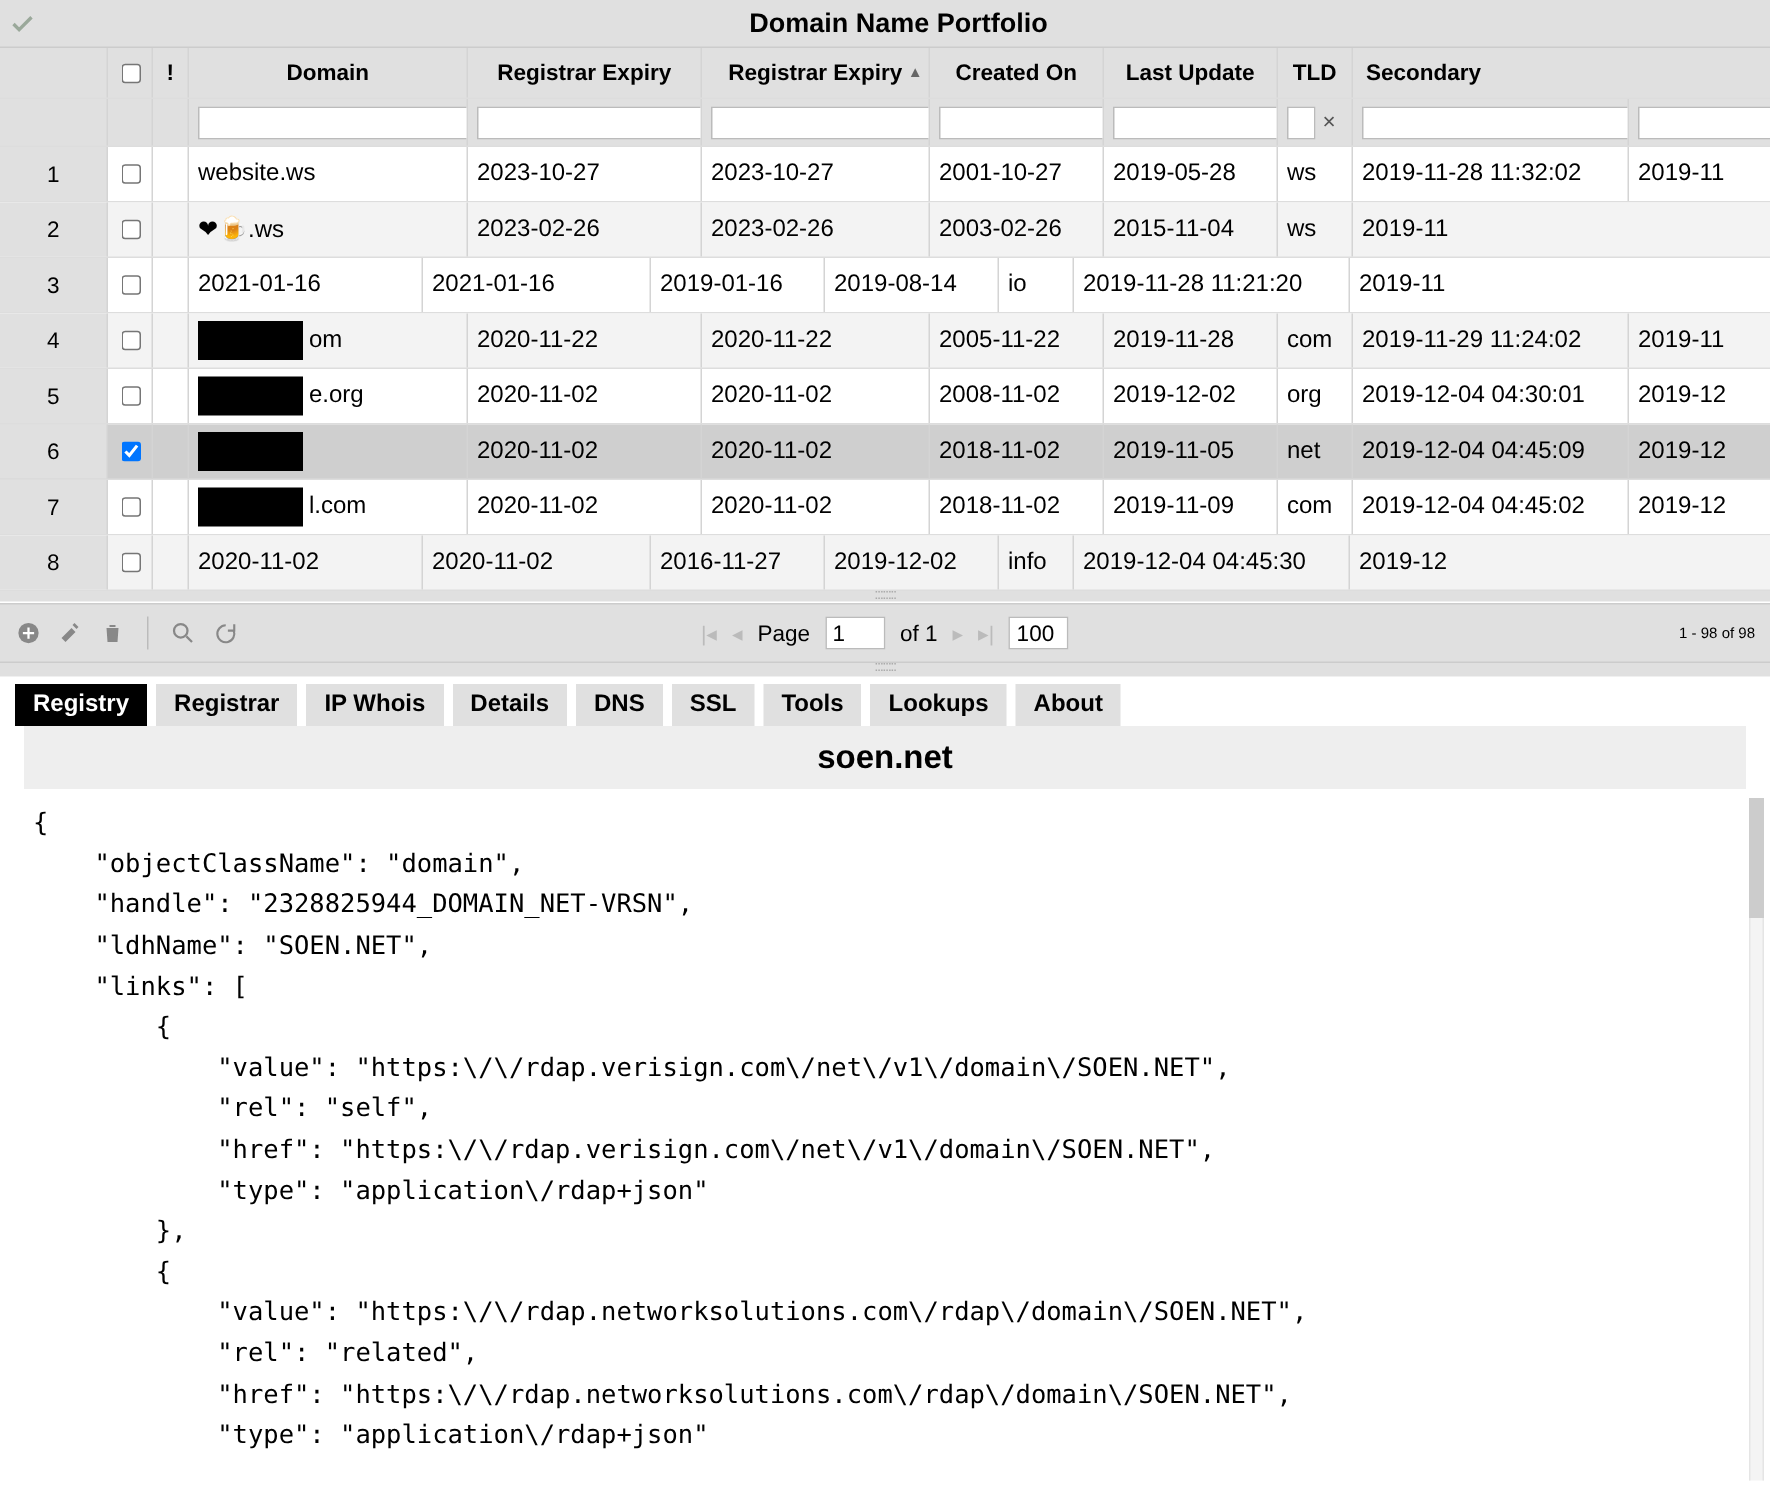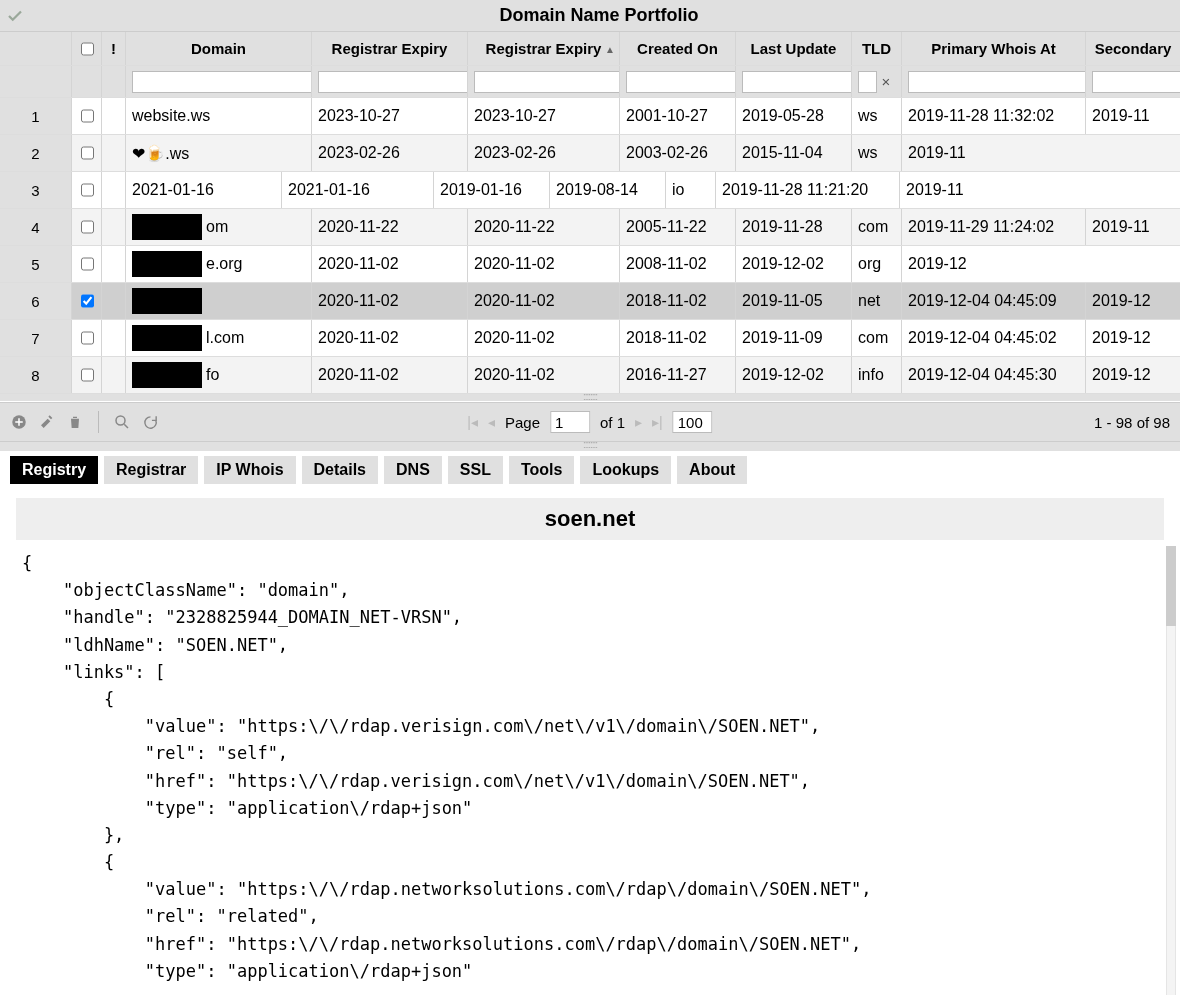--- a/index.html
+++ b/index.html
@@ -180,7 +180,6 @@
   <div class="cell hdr c-created">Created On</div>
   <div class="cell hdr c-update">Last Update</div>
   <div class="cell hdr c-tld">TLD</div>
-  <div class="cell hdr c-pwhois">Primary Whois At</div>
   <div class="cell hdr c-swhois" style="border-right:none">Secondary</div>
 </div>
 

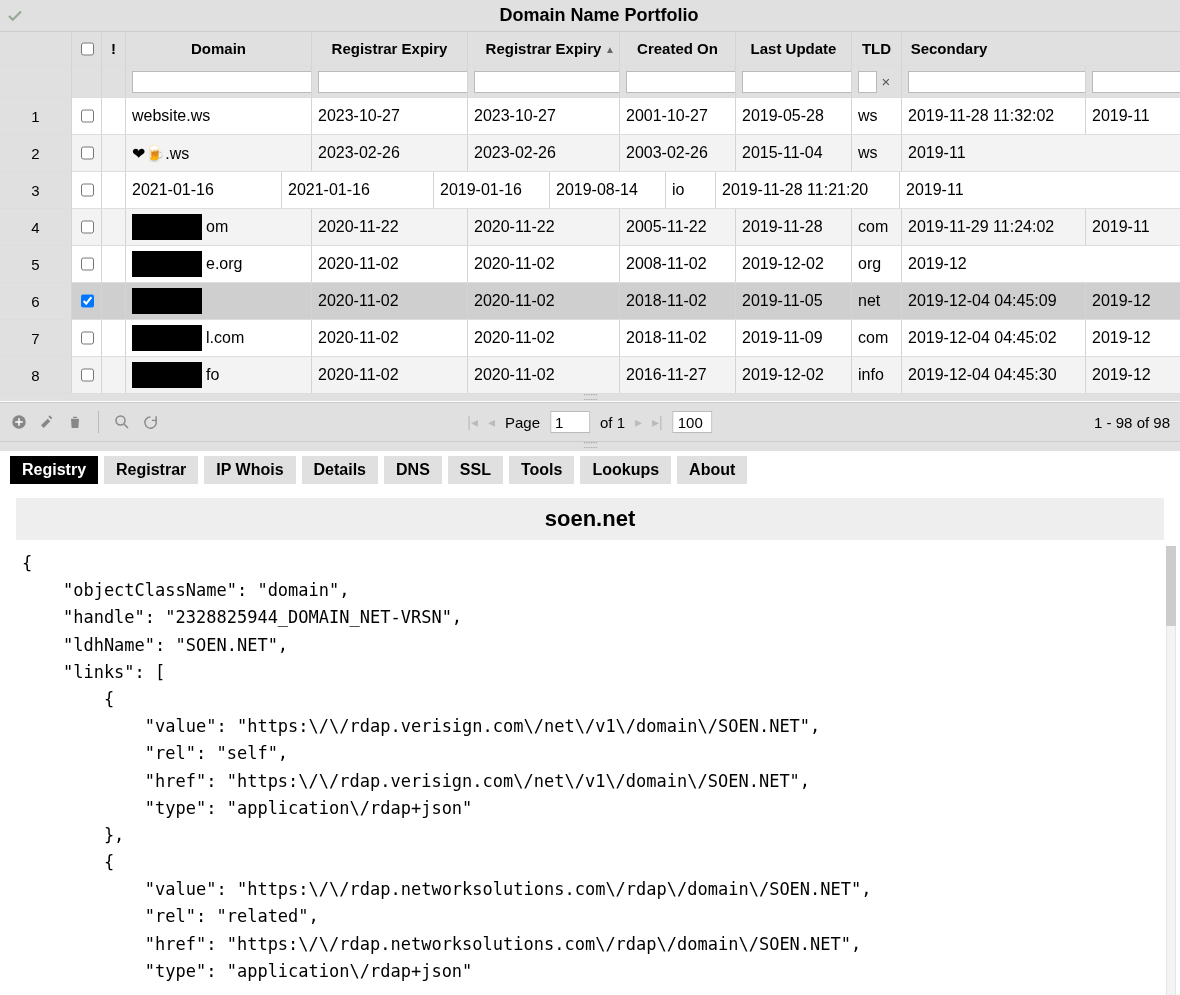--- a/index.html
+++ b/index.html
@@ -285,6 +285,7 @@
       <div class="cell c-created">2008-11-02</div>
       <div class="cell c-update">2019-12-02</div>
       <div class="cell c-tld">org</div>
+      <div class="cell c-pwhois">2019-12-04 04:30:01</div>
       <div class="cell c-swhois" style="border-right: none;">2019-12</div>
     </div>
     <div class="grid-data-row selected">

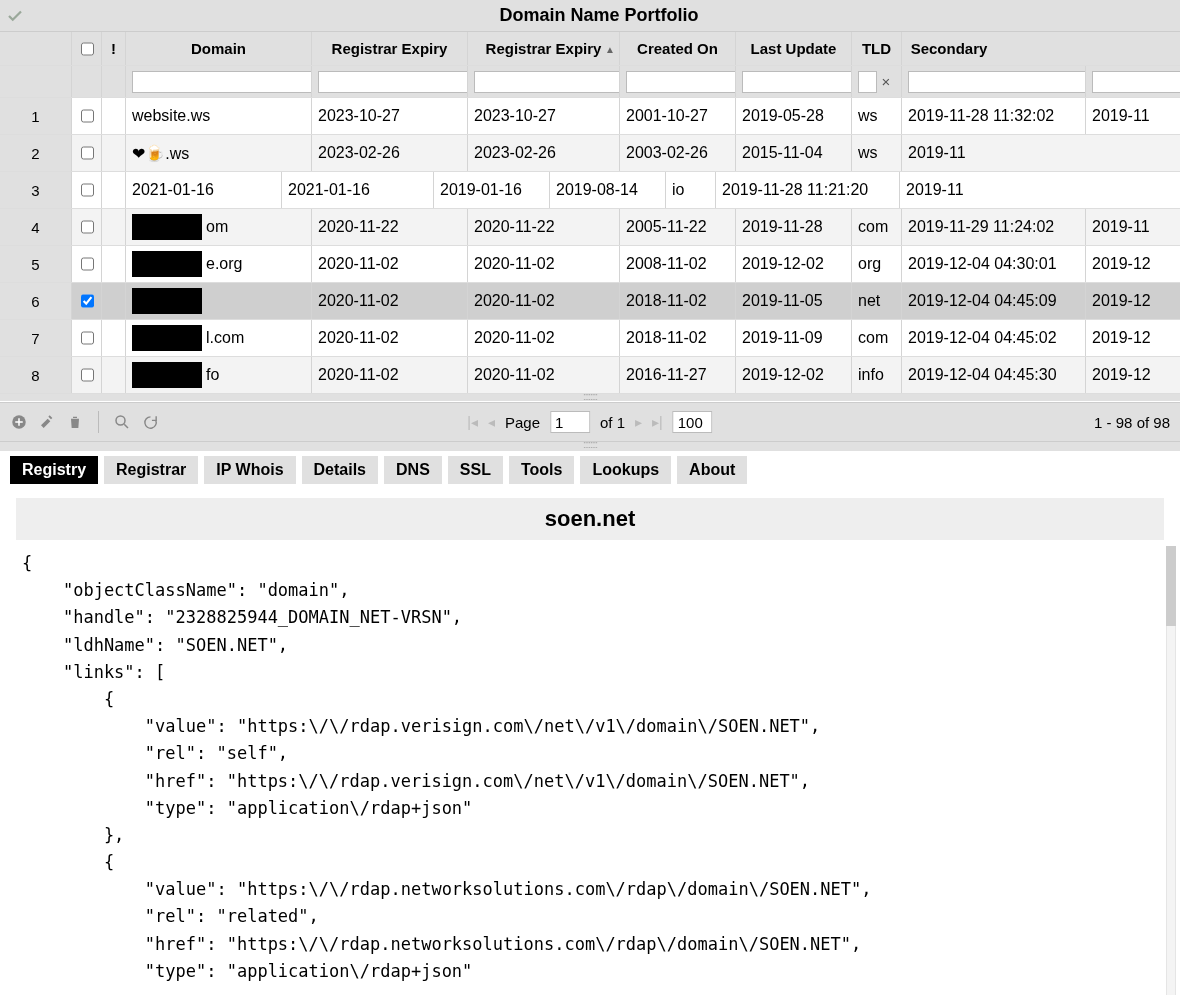--- a/index.html
+++ b/index.html
@@ -326,7 +326,6 @@
         <input type="checkbox" style="">
       </div>
       <div class="cell c-alert"></div>
-      <div class="cell c-domain"><span class="redact" style="width:70px"></span>fo</div>
       <div class="cell c-regexp">2020-11-02</div>
       <div class="cell c-rarexp">2020-11-02</div>
       <div class="cell c-created">2016-11-27</div>

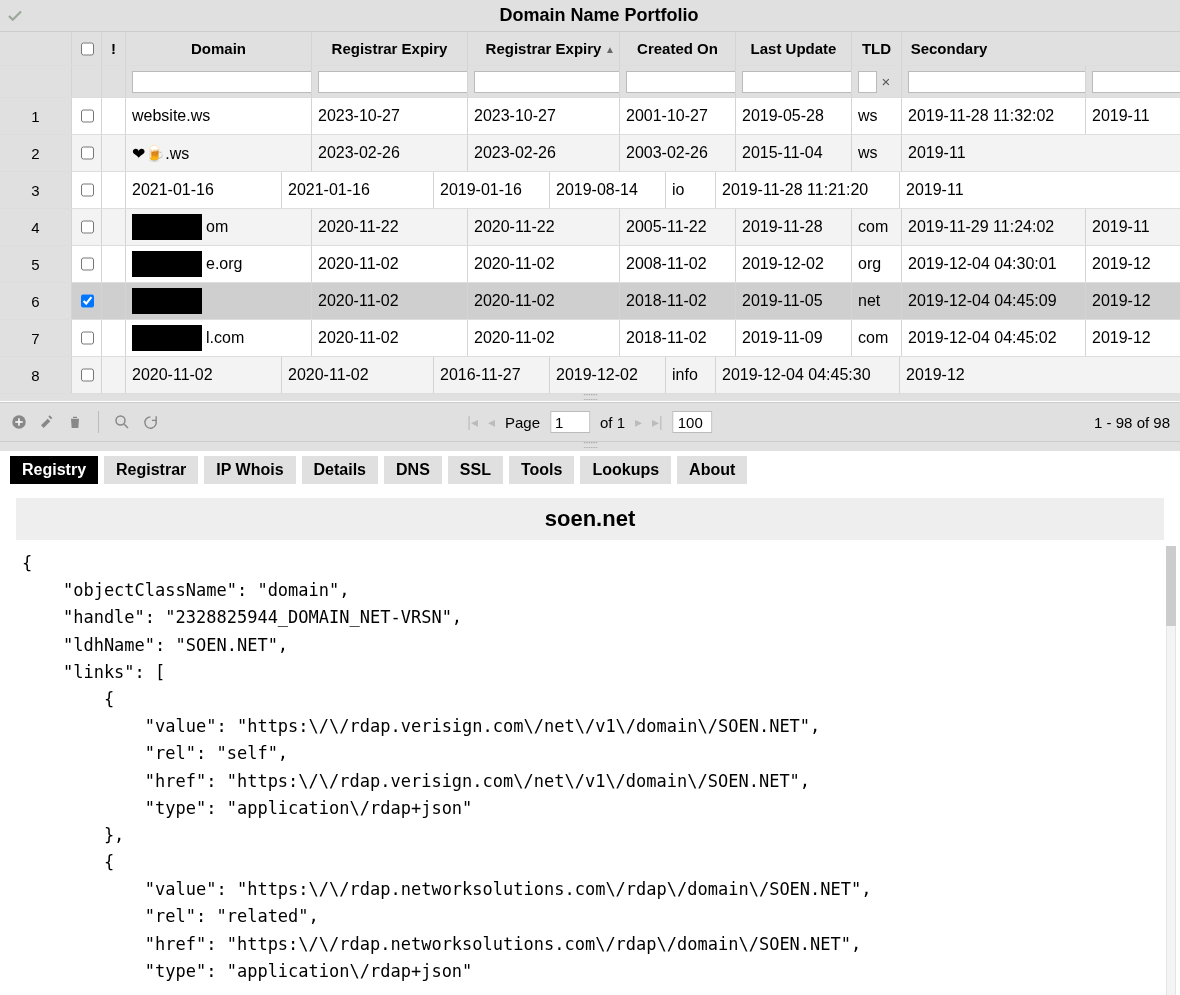--- a/index.html
+++ b/index.html
@@ -106,7 +106,7 @@
   }
   .pager .nav { color:#bbb; cursor:pointer; font-size:14px;}
   .pager input { width:40px; height:22px; border:1px solid #bbb; text-align:left; padding:0 4px; font-size:15px; background:#fff;}
-  .status { margin-left:auto; font-size:15px;}
+  .status { margin-left:auto; font-size:10px;}
   .splitter {
     height:8px; background:#e0e0e0; position:relative;
     border-bottom:1px solid #fff;

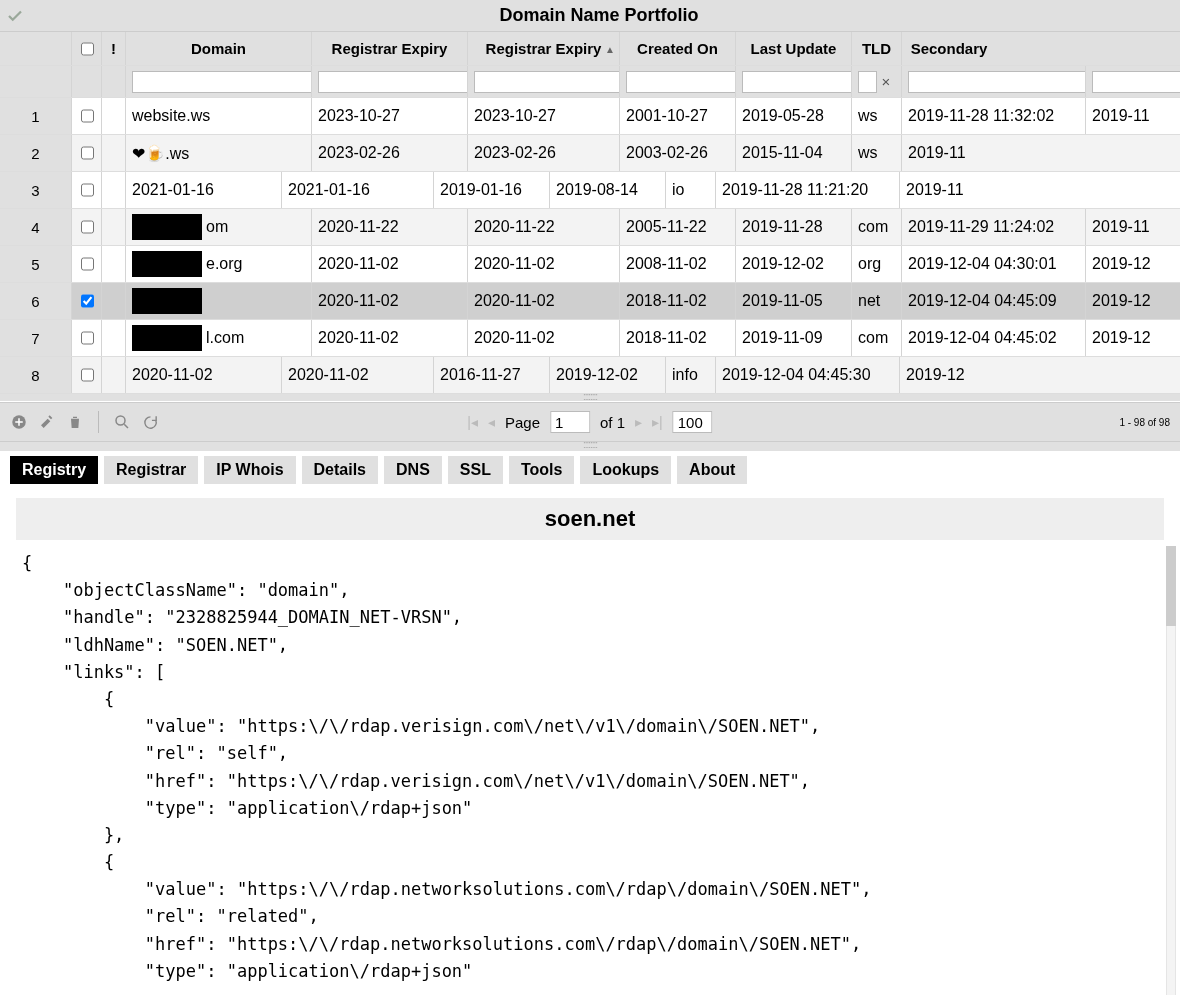--- a/index.html
+++ b/index.html
@@ -133,7 +133,7 @@
   }
   .detail-header {
     background:#eee;
-    margin:14px 0 10px 0;
+    margin:0 0 10px 0;
     padding:8px;
     text-align:center;
     font-weight:700;

